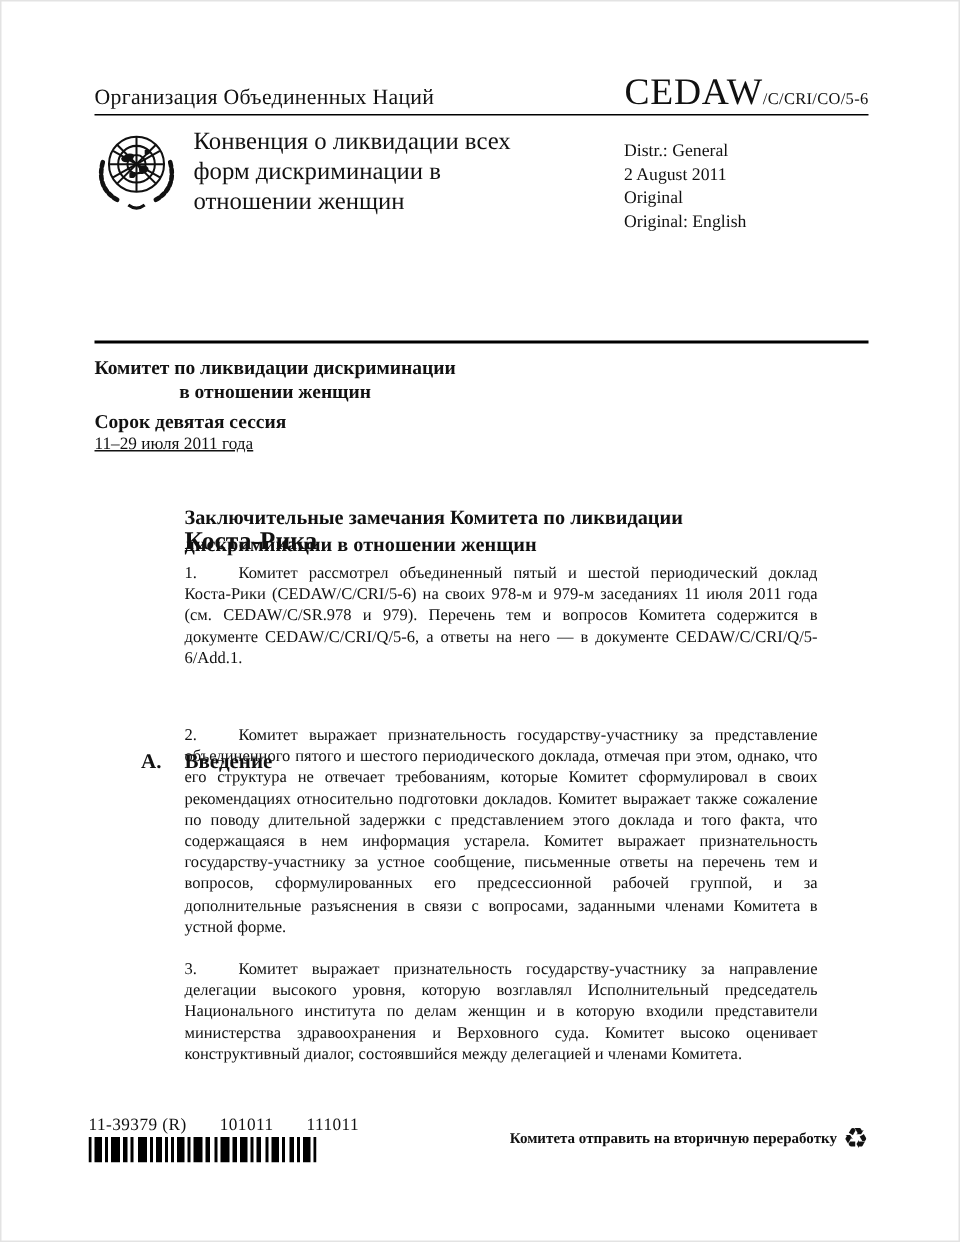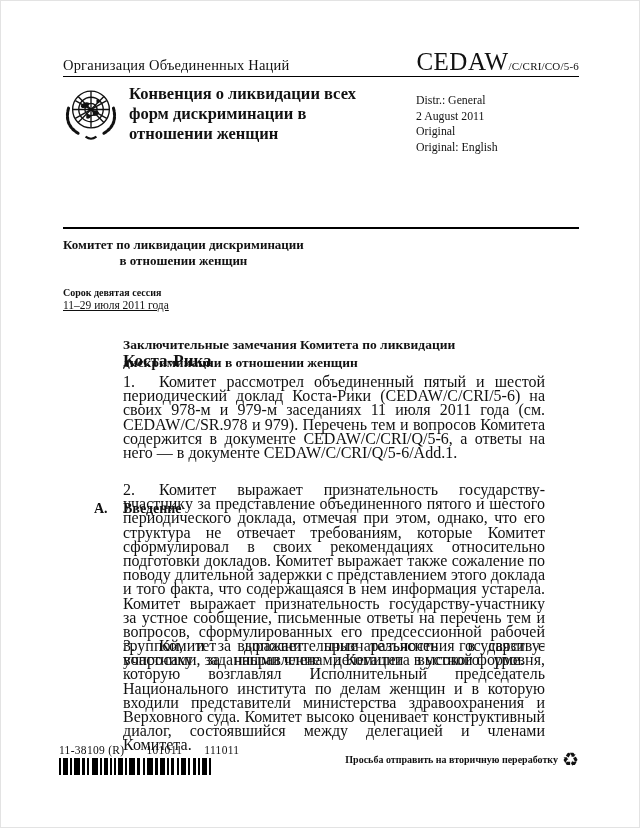--- a/index.html
+++ b/index.html
@@ -33,7 +33,7 @@
   .emblem{position:absolute;left:56px;top:82px;width:68px;height:72px;}
   .conv-title{
     position:absolute;left:128px;top:83px;width:270px;
-    font-size:16.5px;font-weight:bold;line-height:1.22;
+    font-size:16.5px;font-weight:normal;line-height:1.22;
   }
   .distr{
     position:absolute;left:415px;top:92px;

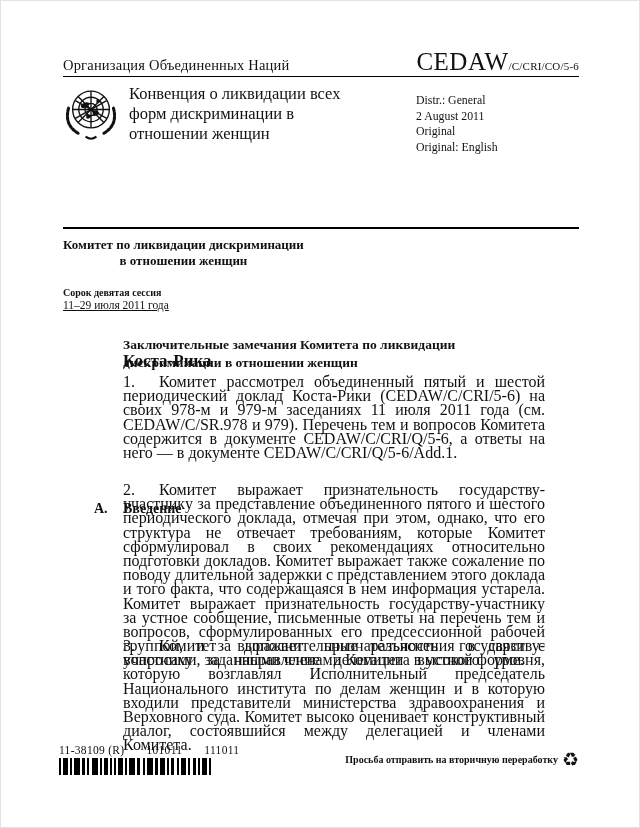--- a/index.html
+++ b/index.html
@@ -47,7 +47,7 @@
   
   .committee{position:absolute;left:62px;top:236px;}
   .committee-name{font-size:13px;font-weight:bold;line-height:1.25;text-align:center;}
-  .committee-session{font-size:10px;font-weight:bold;margin-top:17px;}
+  .committee-session{font-size:13px;font-weight:bold;margin-top:3px;}
   .committee-dates{font-size:11.5px;margin-top:1px;text-decoration:underline;}
 
   

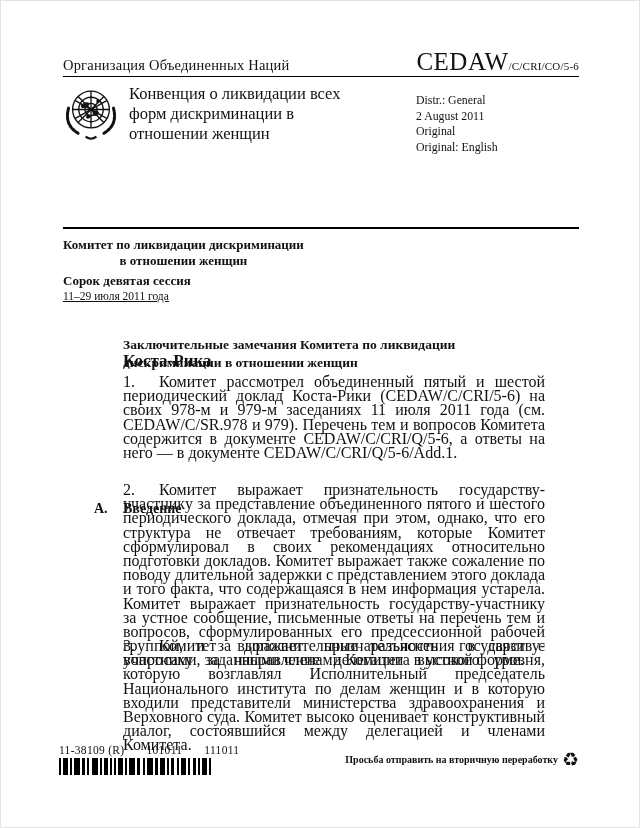--- a/index.html
+++ b/index.html
@@ -63,7 +63,7 @@
   
   .para{
     position:absolute;left:122px;width:422px;
-    font-size:16px;line-height:14.2px;text-align:justify;
+    font-size:11px;line-height:14.2px;text-align:justify;
   }
   .para .pnum{display:inline-block;width:36px;}
   .p1{top:374px;}

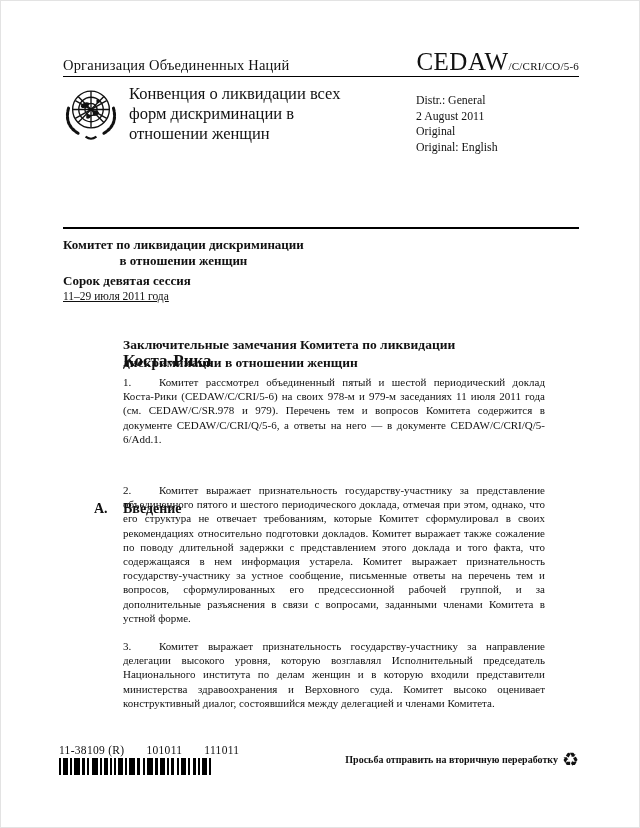--- a/index.html
+++ b/index.html
@@ -167,7 +167,7 @@
   </div>
 
   <div class="footer-codes">
-    <span>11-38109 (R)</span><span>101011</span><span>111011</span>
+    <span>11-39379 (R)</span><span>101011</span><span>111011</span>
   </div>
 
   <svg class="barcode" viewBox="0 0 152 17" preserveAspectRatio="none" aria-hidden="true">

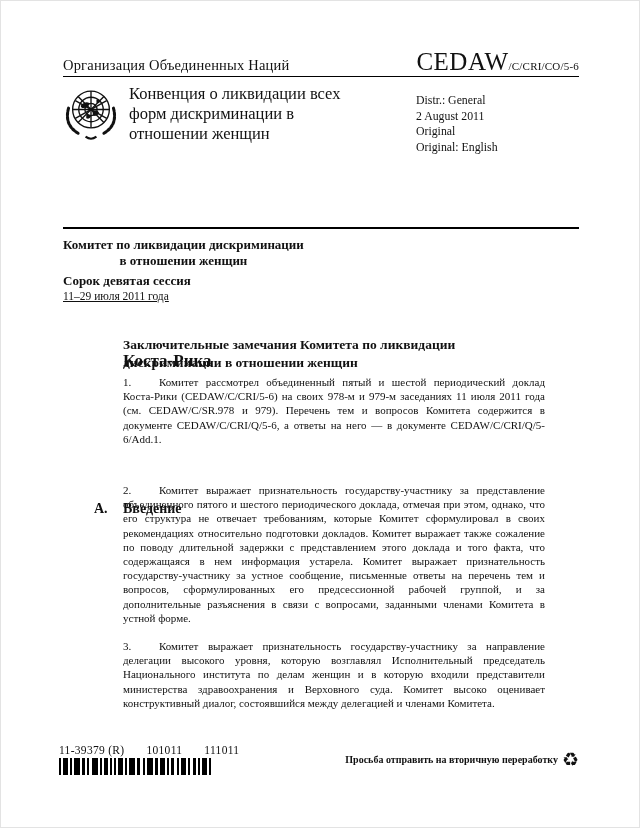--- a/index.html
+++ b/index.html
@@ -204,7 +204,7 @@
   </svg>
 
   <div class="recycle-note">
-    <span>Просьба отправить на вторичную переработку</span>
+    <span>Комитета отправить на вторичную переработку</span>
     <span class="recycle-glyph">♻</span>
   </div>
 

